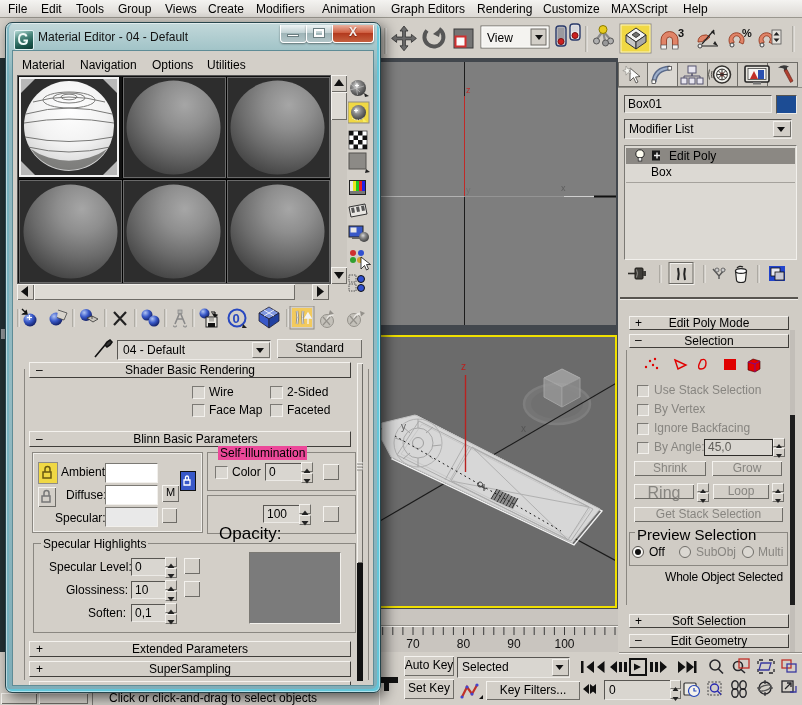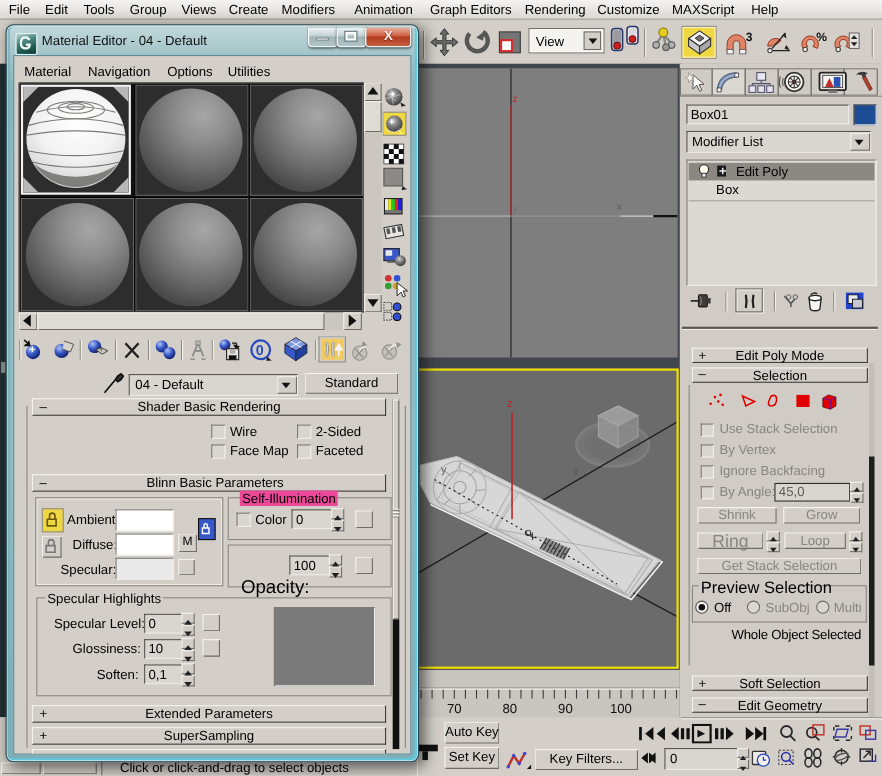--- a/index.html
+++ b/index.html
@@ -437,6 +437,12 @@
 
   <div class="raised2 abs ctr" style="left:404px;top:4px;width:50px;height:20px;font-size:12px;padding-top:2px;box-sizing:border-box;">Auto Key</div>
   <div class="raised2 abs ctr" style="left:404px;top:27px;width:50px;height:20px;font-size:12px;padding-top:2px;box-sizing:border-box;">Set Key</div>
+  <div class="field abs" style="left:457px;top:5px;width:111px;height:19px;background:#d9d6d0;">
+    <span class="abs" style="left:4px;top:2px;font-size:12px;">Selected</span>
+    <div class="raised abs" style="left:94px;top:1px;width:15px;height:15px;"><svg width="13" height="14">
+          <path d="M2.5 5 h8 l-4 5Z" fill="#111"></path>
+        </svg></div>
+  </div>
   <svg class="abs" style="left:459px;top:29px" width="24" height="20">
     <path d="M3 16 L8 6 L13 13 L18 4" stroke="#c03028" stroke-width="2.2" fill="none"></path>
     <circle cx="3" cy="16" r="1.6" fill="#4444cc"></circle>

